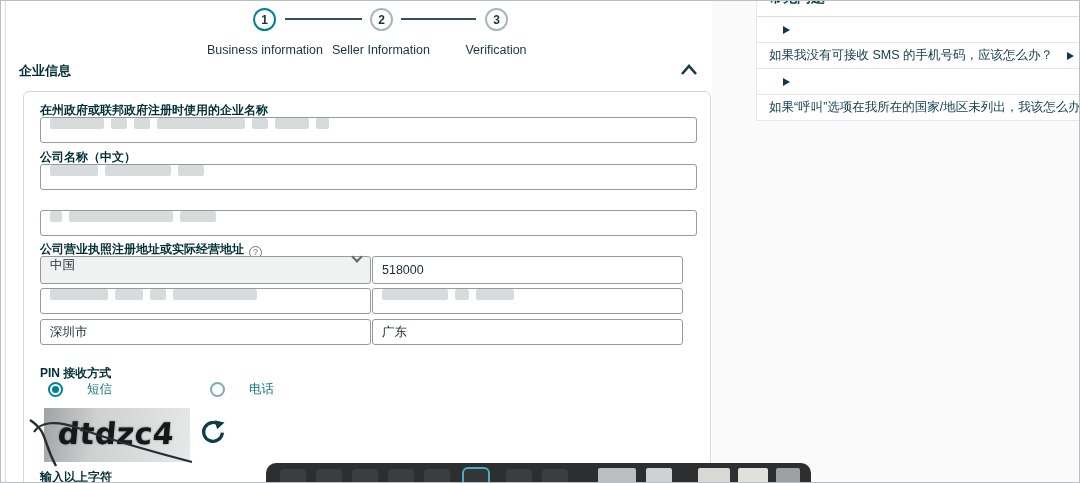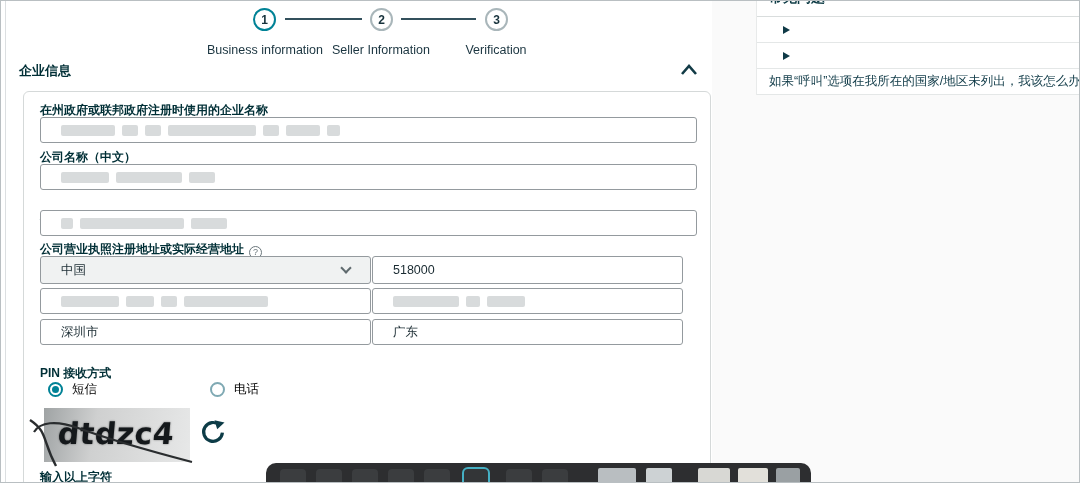--- a/index.html
+++ b/index.html
@@ -192,6 +192,10 @@
       <div class="faq-header">常见问题</div>
     </div>
     <div class="faq-item">
+      <span class="faq-arrow"></span>
+    </div>
+    <div class="faq-item">
+      <span>如果我没有可接收 SMS 的手机号码，应该怎么办？</span>
       <span class="faq-arrow"></span>
     </div>
     <div class="faq-item">

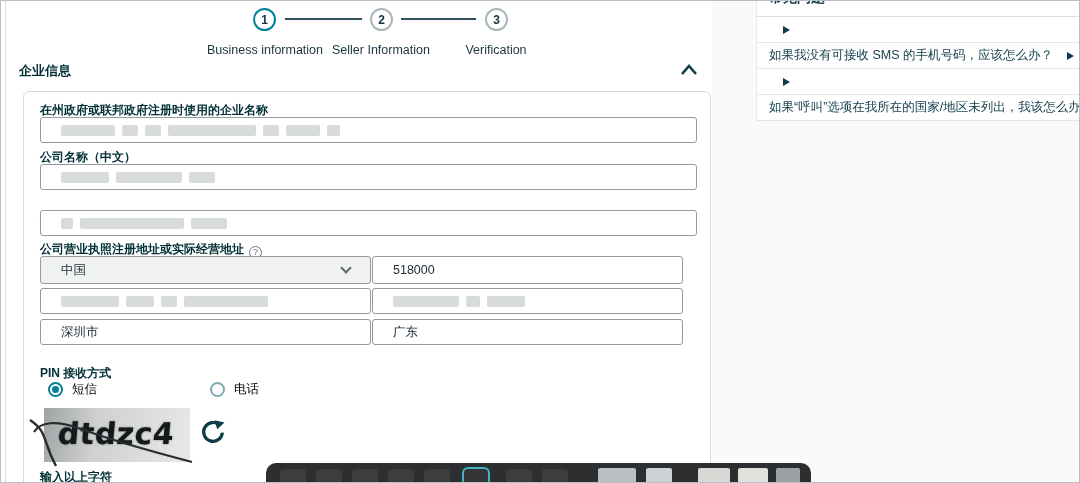--- a/index.html
+++ b/index.html
@@ -29,7 +29,7 @@
     font-size:9px; font-weight:400; color:#6b777c; text-align:center; line-height:11px;
     margin-left:5px; vertical-align:-2px; cursor:pointer; }
   .tbox { position:absolute; border:1px solid #949a9e; border-radius:3px; background:#fff;
-    font-size:12.5px; color:#1a2b32; padding:0 20px; display:flex; align-items:center; }
+    font-size:12.5px; color:#1a2b32; padding:0 9px; display:flex; }
   input.tbox { font-family:"Liberation Sans","DejaVu Sans",sans-serif; outline:none; }
   .rblk { display:inline-block; height:11px; border-radius:2px; background:#d8dbdc; margin-right:7px; }
   .select { background:#f0f2f2; justify-content:space-between; cursor:pointer; }

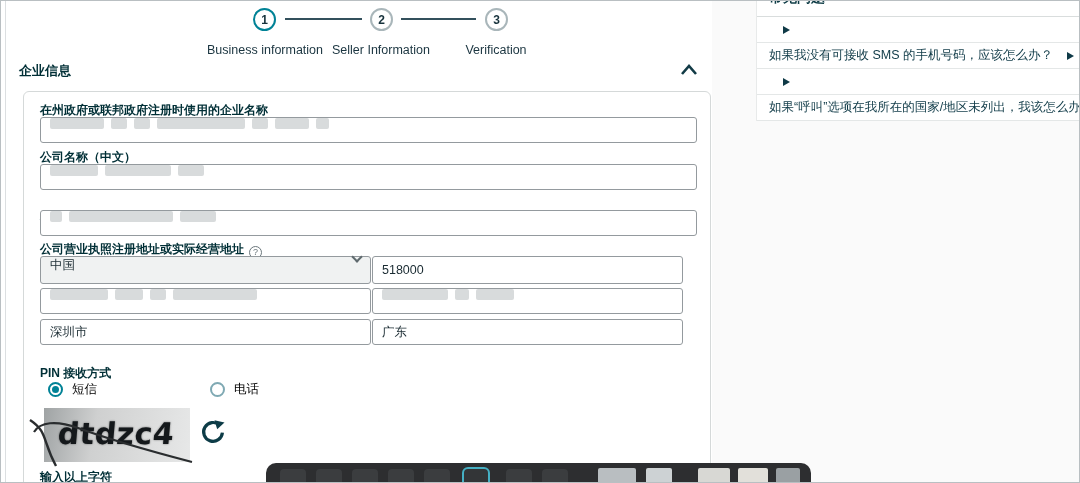--- a/index.html
+++ b/index.html
@@ -41,7 +41,7 @@
     display:inline-flex; align-items:center; justify-content:center; cursor:pointer; }
   .radio.unsel { border-color:#7fa9b3; }
   .radio .dot { width:7px; height:7px; border-radius:50%; background:#008296; }
-  .radio-label { font-size:12.5px; color:#000000; margin-left:9px; }
+  .radio-label { font-size:12.5px; color:#0f766e; margin-left:24px; }
 
   .captcha { position:absolute; left:20px; top:316px; width:146px; height:54px;
     background:linear-gradient(100deg,#9fa3a4 0%,#cfd0d0 35%,#e7e8e8 100%); overflow:visible; }

